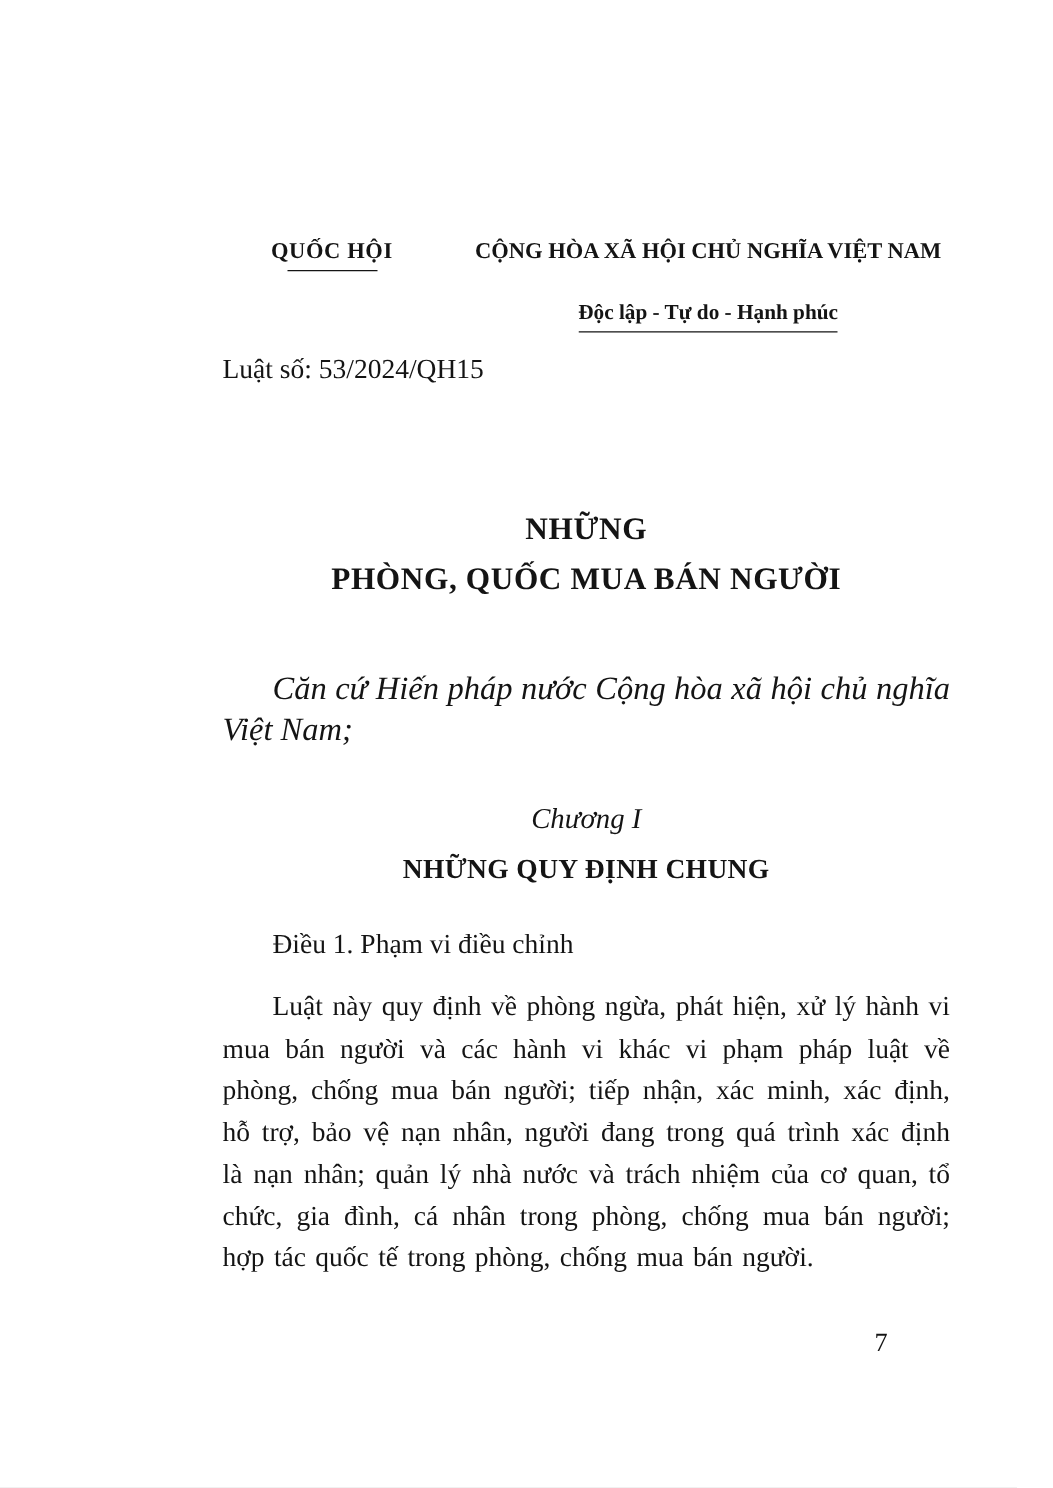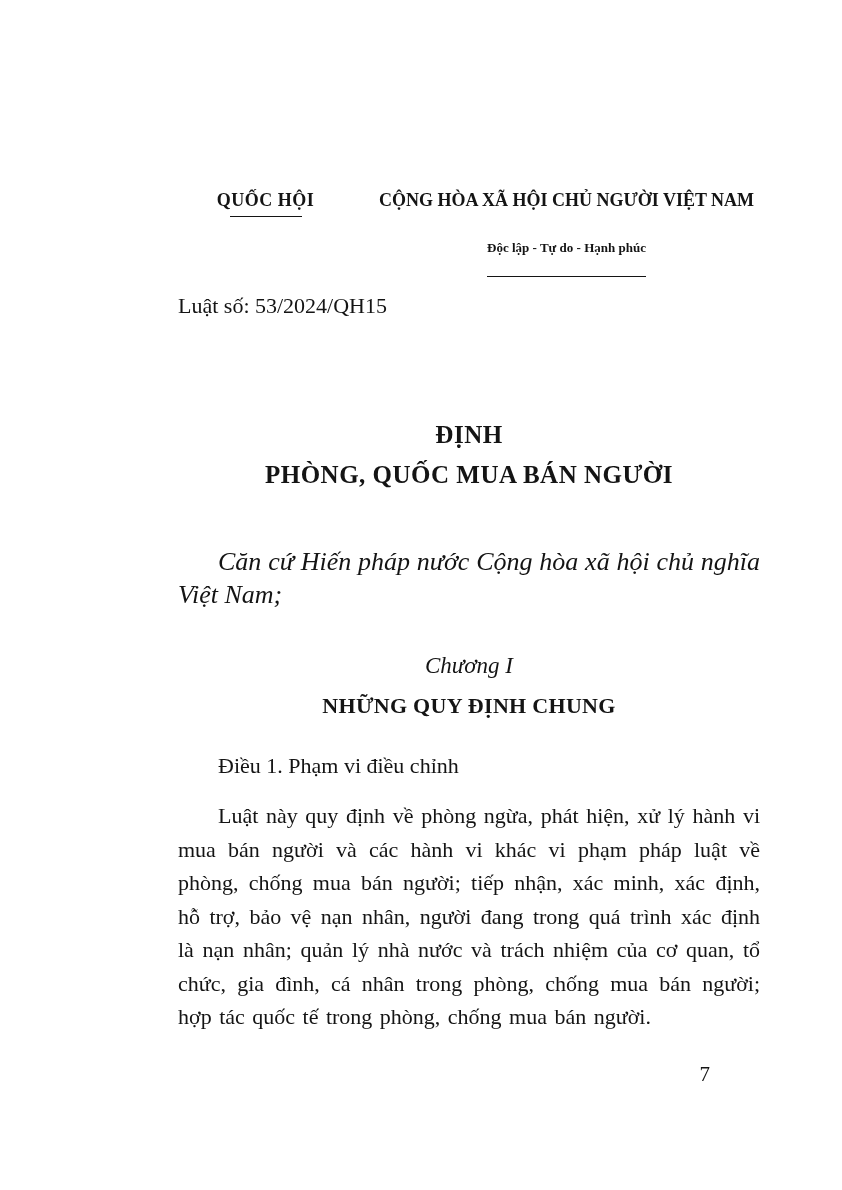--- a/index.html
+++ b/index.html
@@ -152,7 +152,7 @@
         <div class="issuer-rule"></div>
       </div>
       <div class="header-right">
-        <div class="national-title">CỘNG HÒA XÃ HỘI CHỦ NGƯỜI VIỆT NAM</div>
+        <div class="national-title">CỘNG HÒA XÃ HỘI CHỦ NGHĨA VIỆT NAM</div>
         <br>
         <span class="motto">Độc lập - Tự do - Hạnh phúc</span>
       </div>

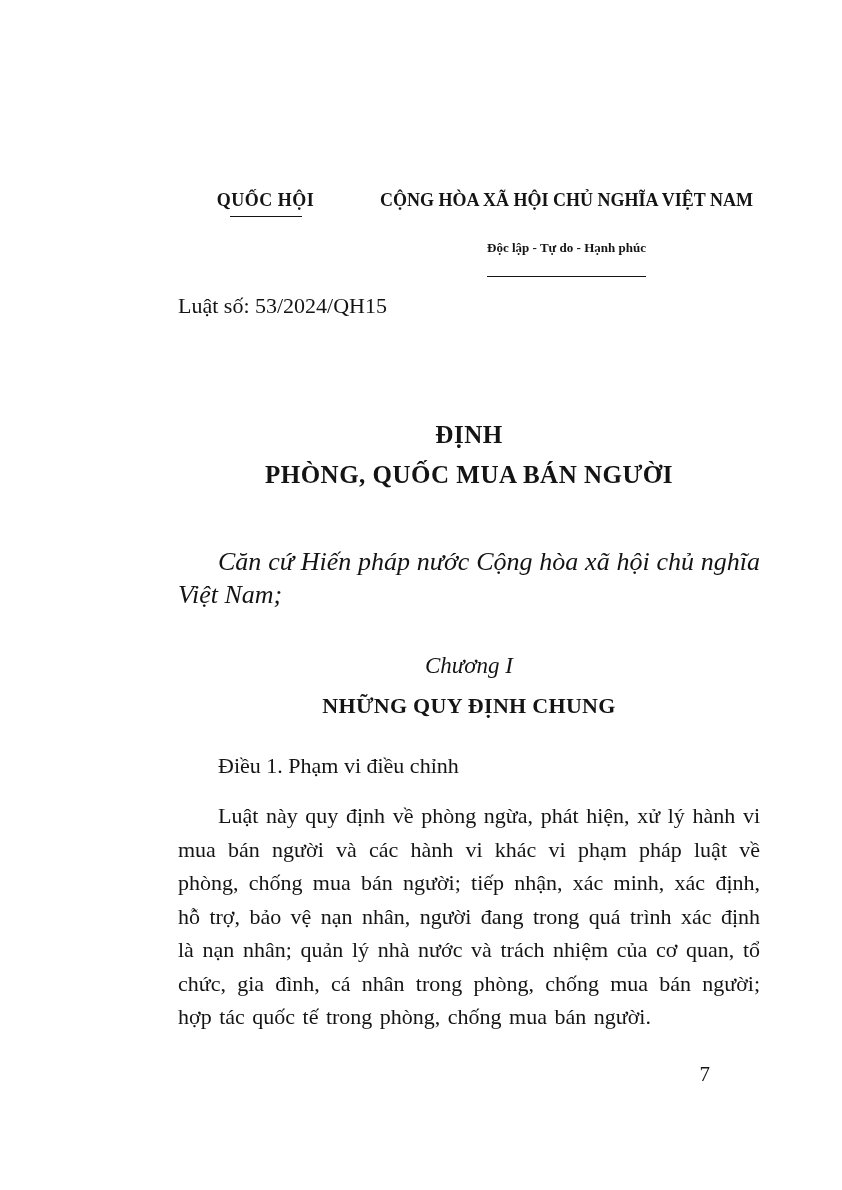--- a/index.html
+++ b/index.html
@@ -59,9 +59,9 @@
   .motto {
     display: inline-block;
     font-weight: bold;
-    font-size: 13px;
+    font-size: 17px;
     margin-top: 11px;
-    padding-bottom: 20px;
+    padding-bottom: 5px;
     border-bottom: 1.5px solid #141414;
     white-space: nowrap;
   }

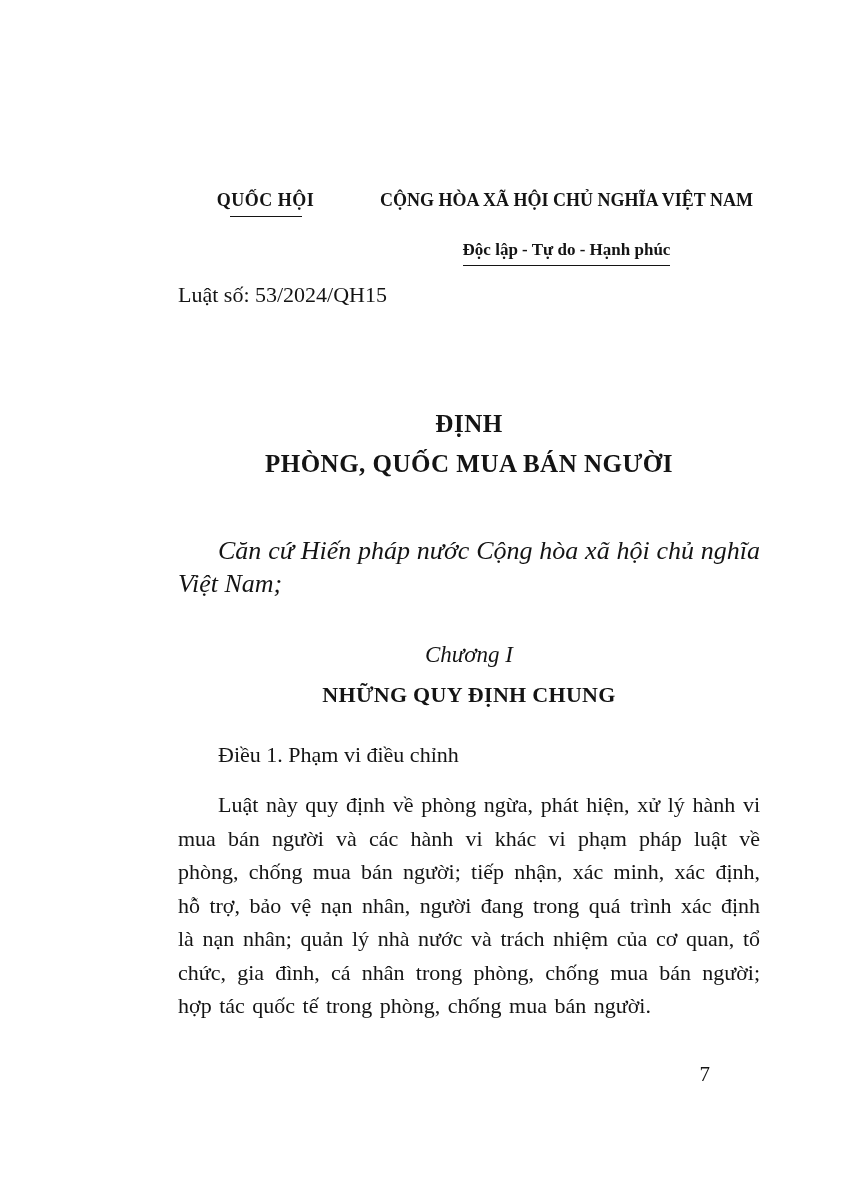--- a/index.html
+++ b/index.html
@@ -161,7 +161,7 @@
     <div class="law-number">Luật số: 53/2024/QH15</div>
 
     <div class="title-block">
-      <div class="title-line1">ĐỊNH</div>
+      <div class="title-line1">NHỮNG</div>
       <div class="title-line2">PHÒNG, QUỐC MUA BÁN NGƯỜI</div>
     </div>
 

